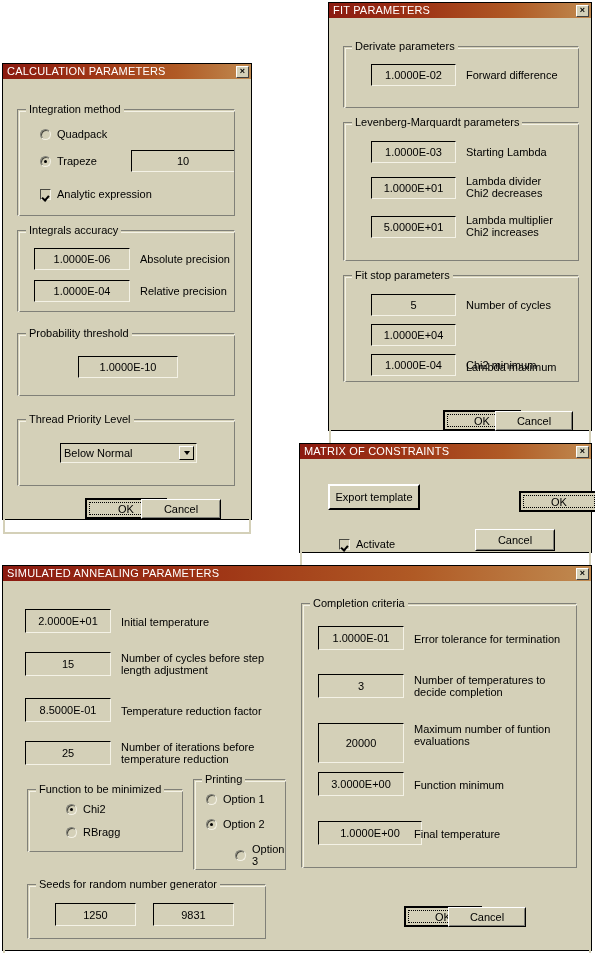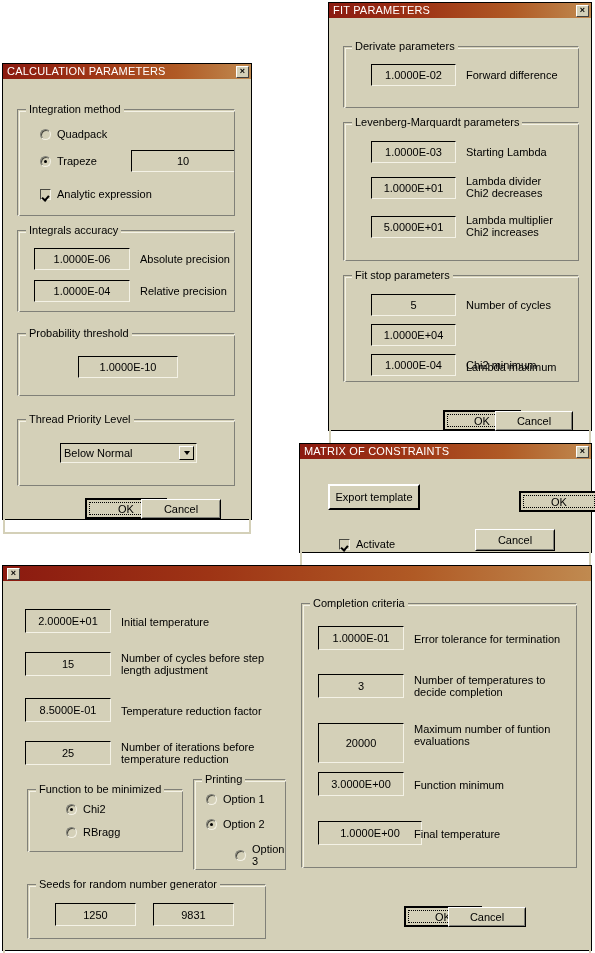--- a/index.html
+++ b/index.html
@@ -301,6 +301,7 @@
 
 <div class="win" style="left:2px;top:565px;width:590px;height:386px;">
   <div class="titlebar">
+    <span class="title">SIMULATED ANNEALING PARAMETERS</span>
     <div class="closebtn">×</div>
   </div>
   <div class="win-inner">

